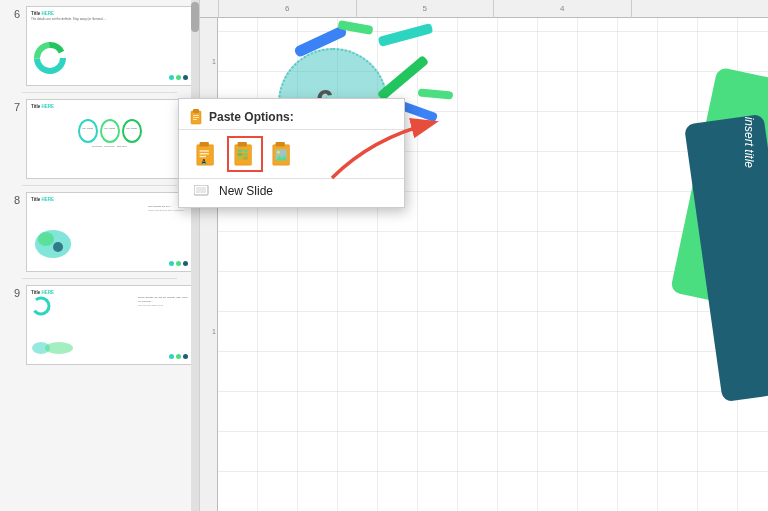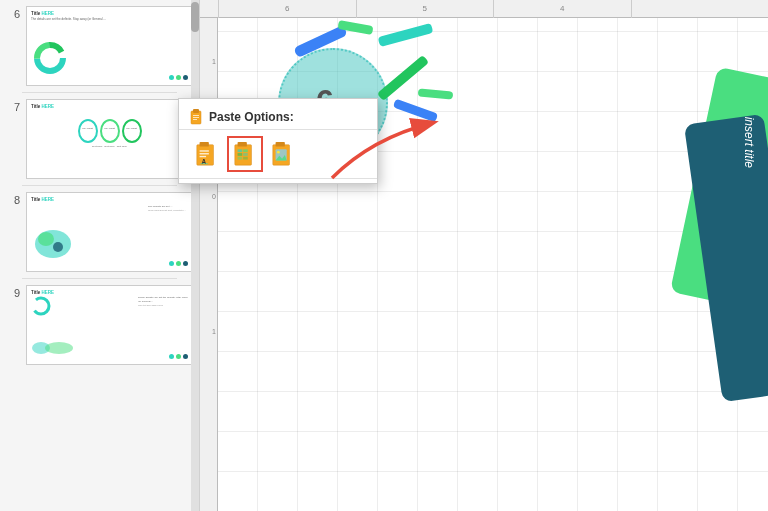--- a/index.html
+++ b/index.html
@@ -76,7 +76,7 @@
       border: 1px solid #ccc;
       box-shadow: 2px 4px 12px rgba(0,0,0,0.25);
       z-index: 100;
-      width: 200px;
+      width: 227px;
       padding: 4px 0;
     }
 

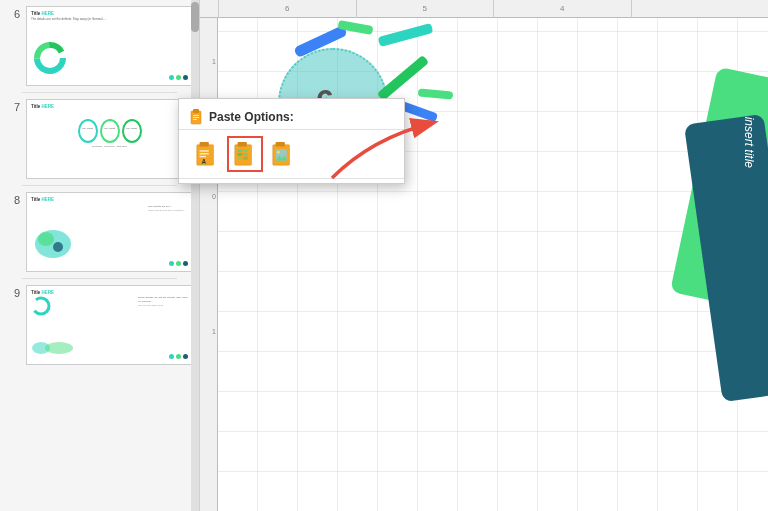--- a/index.html
+++ b/index.html
@@ -469,6 +469,15 @@
     </div>
   </div>
 
+  <div class="menu-item">
+    <div class="menu-icon">
+      <svg width="16" height="12" viewBox="0 0 16 12">
+        <rect x="0" y="0" width="14" height="10" rx="1" fill="white" stroke="#aaa" stroke-width="1"></rect>
+        <rect x="2" y="2" width="10" height="6" fill="#e8e8e8"></rect>
+      </svg>
+    </div>
+    <span>New Slide</span>
+  </div>
 
 </div>
 

